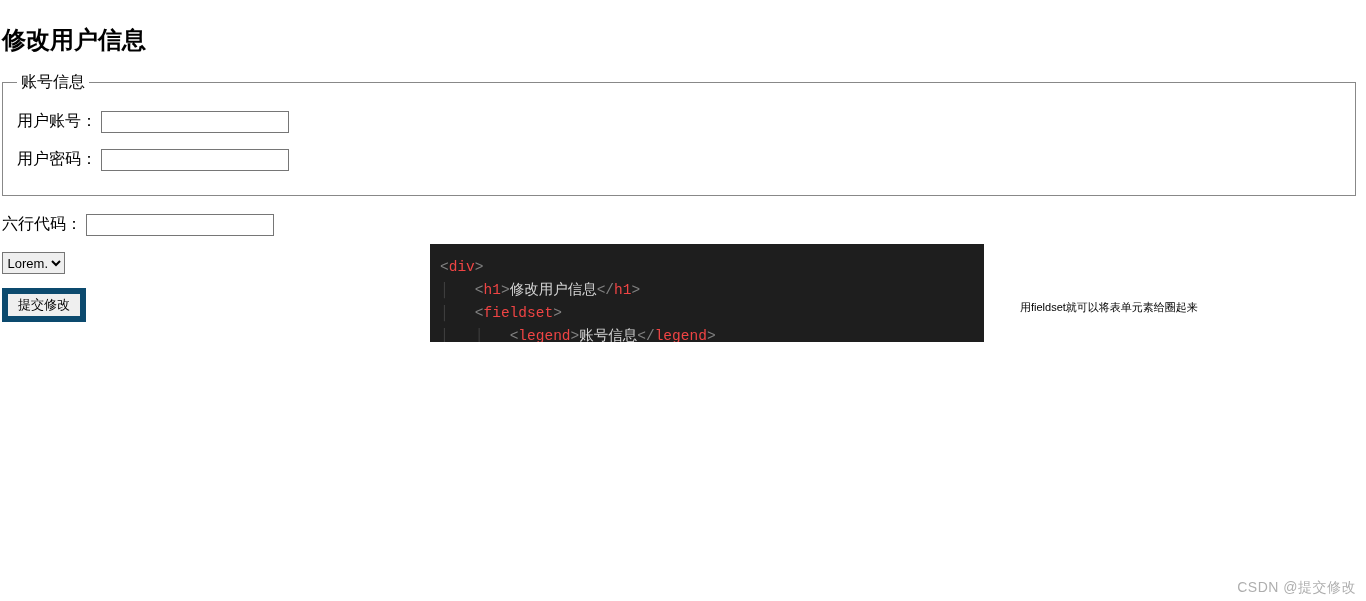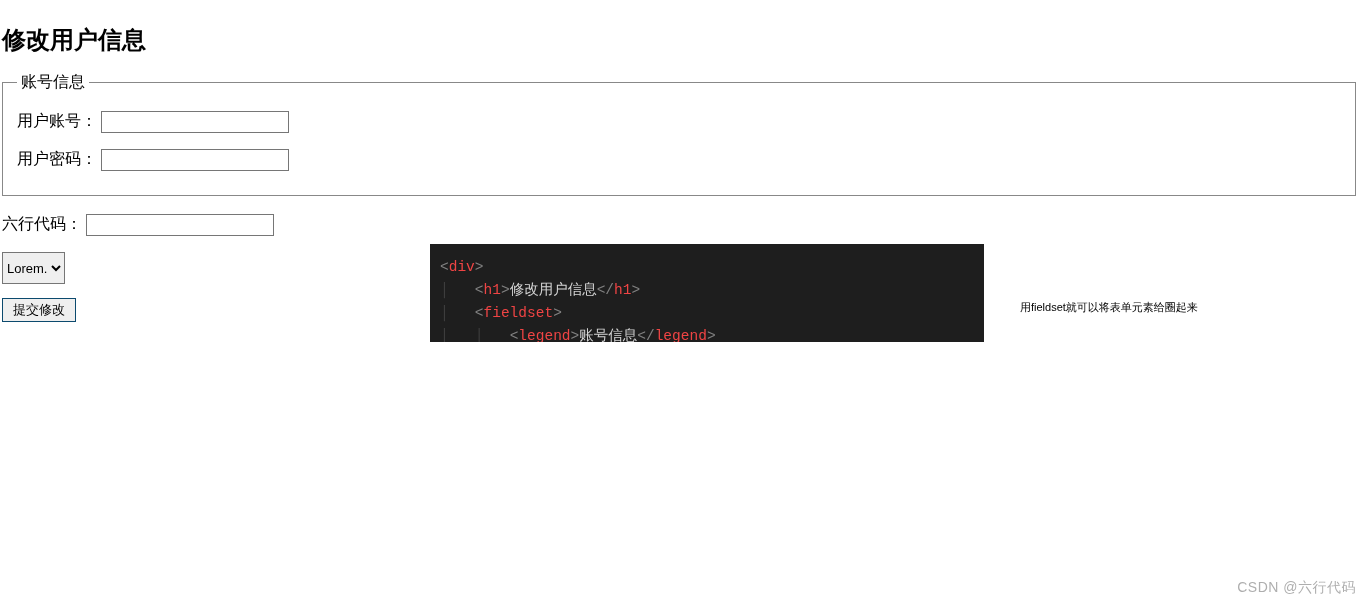--- a/index.html
+++ b/index.html
@@ -44,9 +44,10 @@
   .below-form { margin-top: 10px; }
   select.gender-select {
     font-size: 13px;
-    height: 32px;
+    height: 22px;
     background: #efefef;
     border: 1px solid #767676;
+    text-align: right;
   }
   button.submit-btn {
     margin-top: 14px;

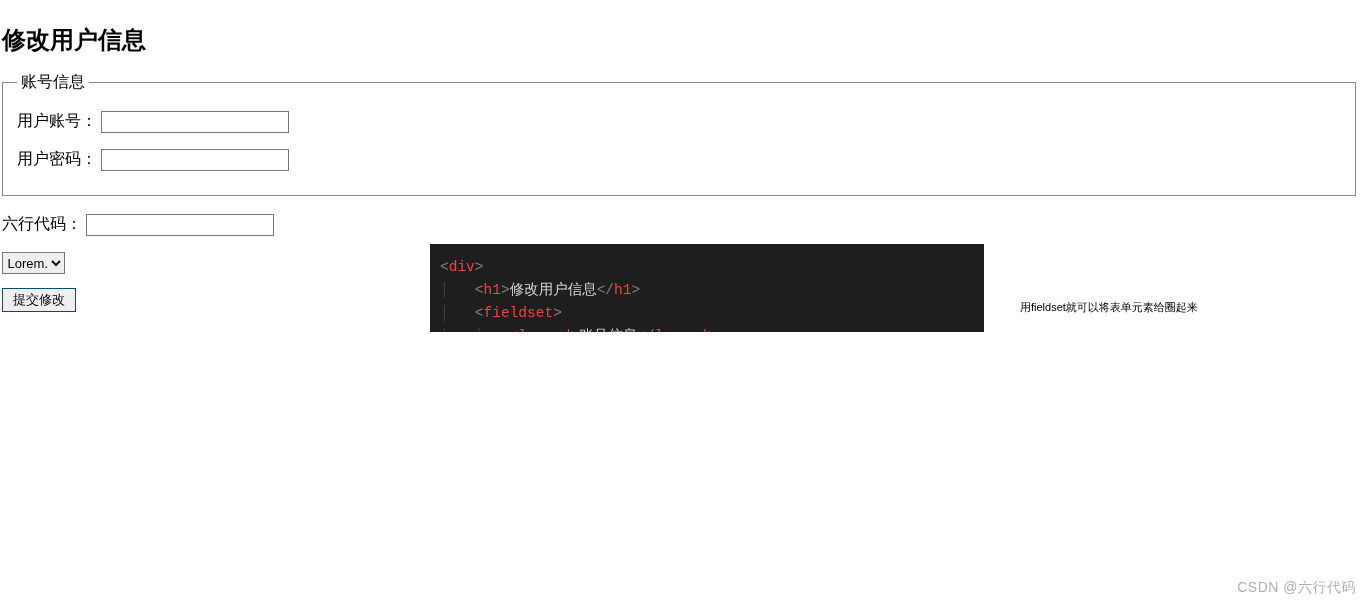--- a/index.html
+++ b/index.html
@@ -54,7 +54,7 @@
     font-size: 13px;
     padding: 2px 10px;
     background: #efefef;
-    border: 1px solid #0c4a6e;
+    border: 6px solid #0c4a6e;
     cursor: pointer;
   }
 

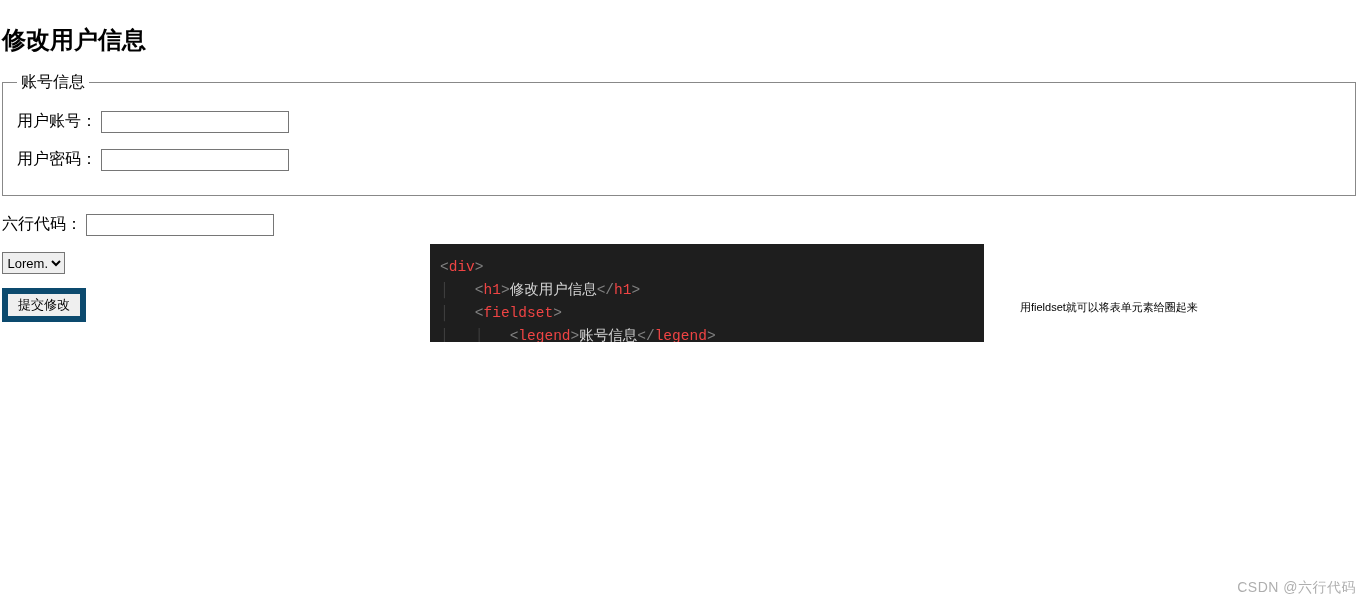--- a/index.html
+++ b/index.html
@@ -158,6 +158,6 @@
 
 </div>
 
-<div class="watermark">CSDN @六行代码</div>
+<div class="watermark">CSDN @提交修改</div>
 
 </body></html>

